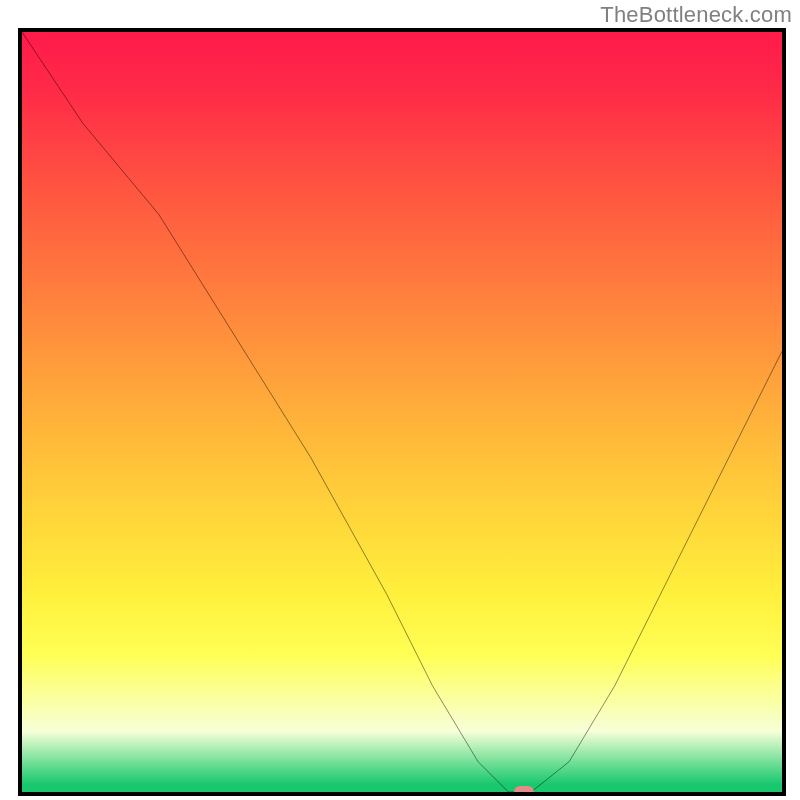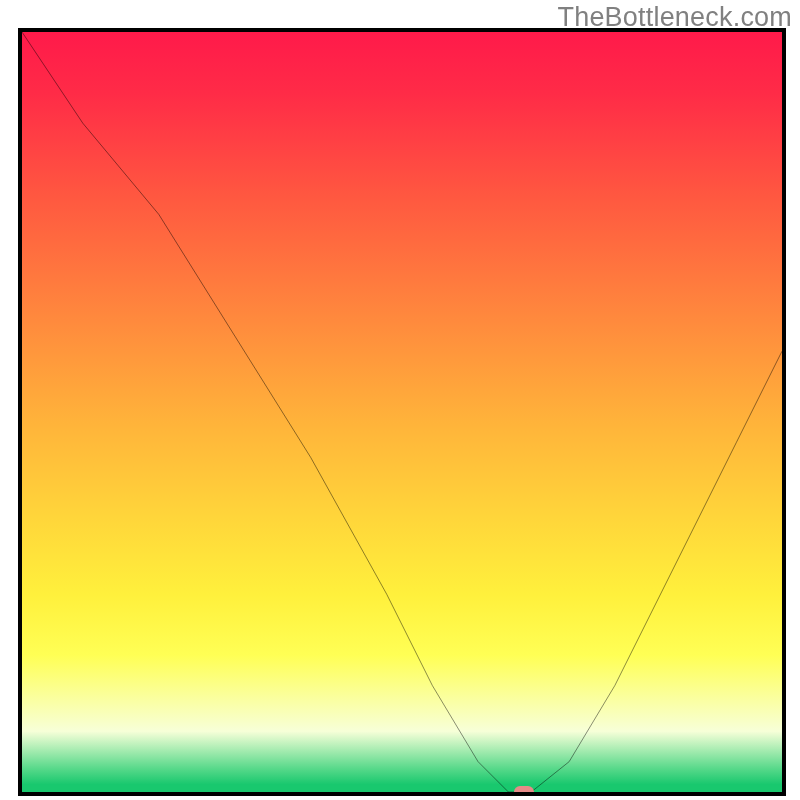--- a/index.html
+++ b/index.html
@@ -20,7 +20,7 @@
     top: 2px;
     right: 8px;
     color: #808080;
-    font-size: 27px;
+    font-size: 22px;
     font-weight: 400;
     letter-spacing: 0.2px;
   }

